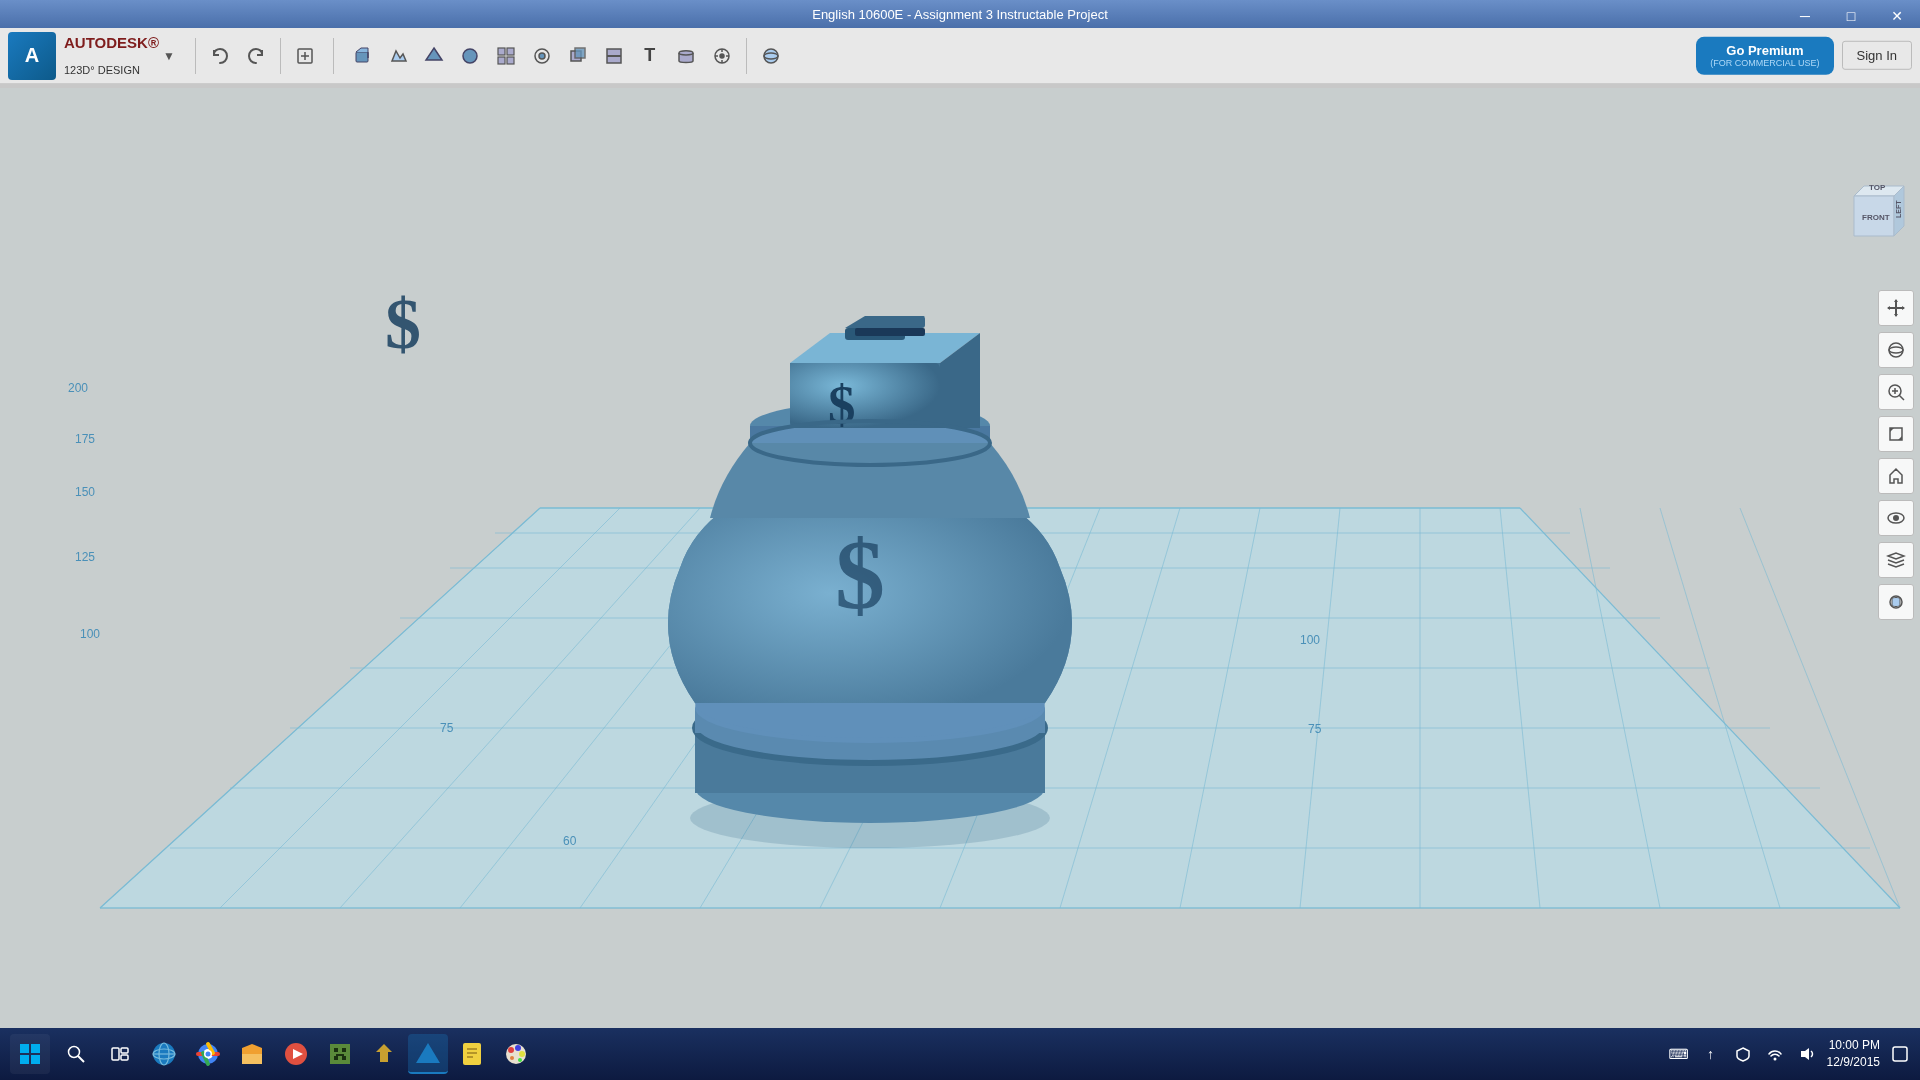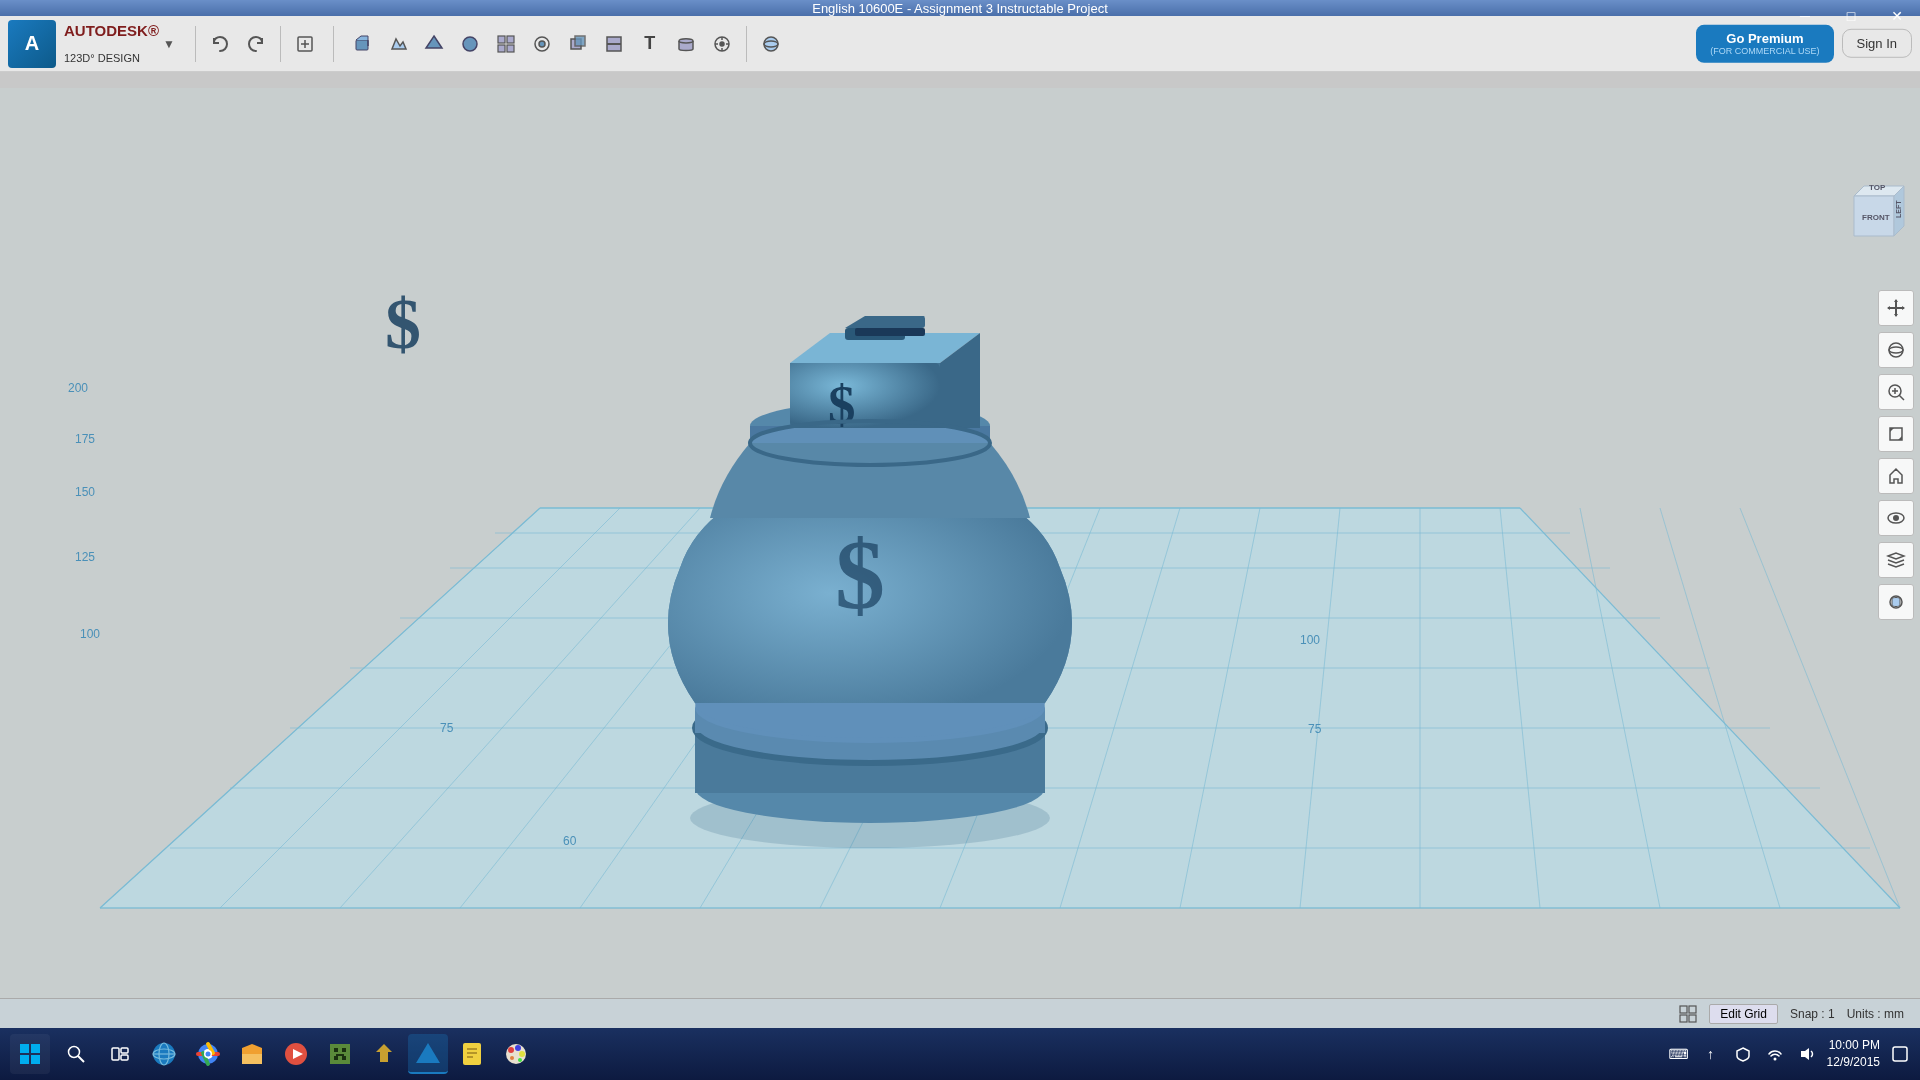--- a/index.html
+++ b/index.html
@@ -7,7 +7,7 @@
 
     
     #titlebar {
-      width: 100%; height: 16px;
+      width: 100%; height: 28px;
       background: linear-gradient(to bottom, #6a8fc8, #4a6faa);
       display: flex; align-items: center; justify-content: center;
       position: relative; z-index: 100;

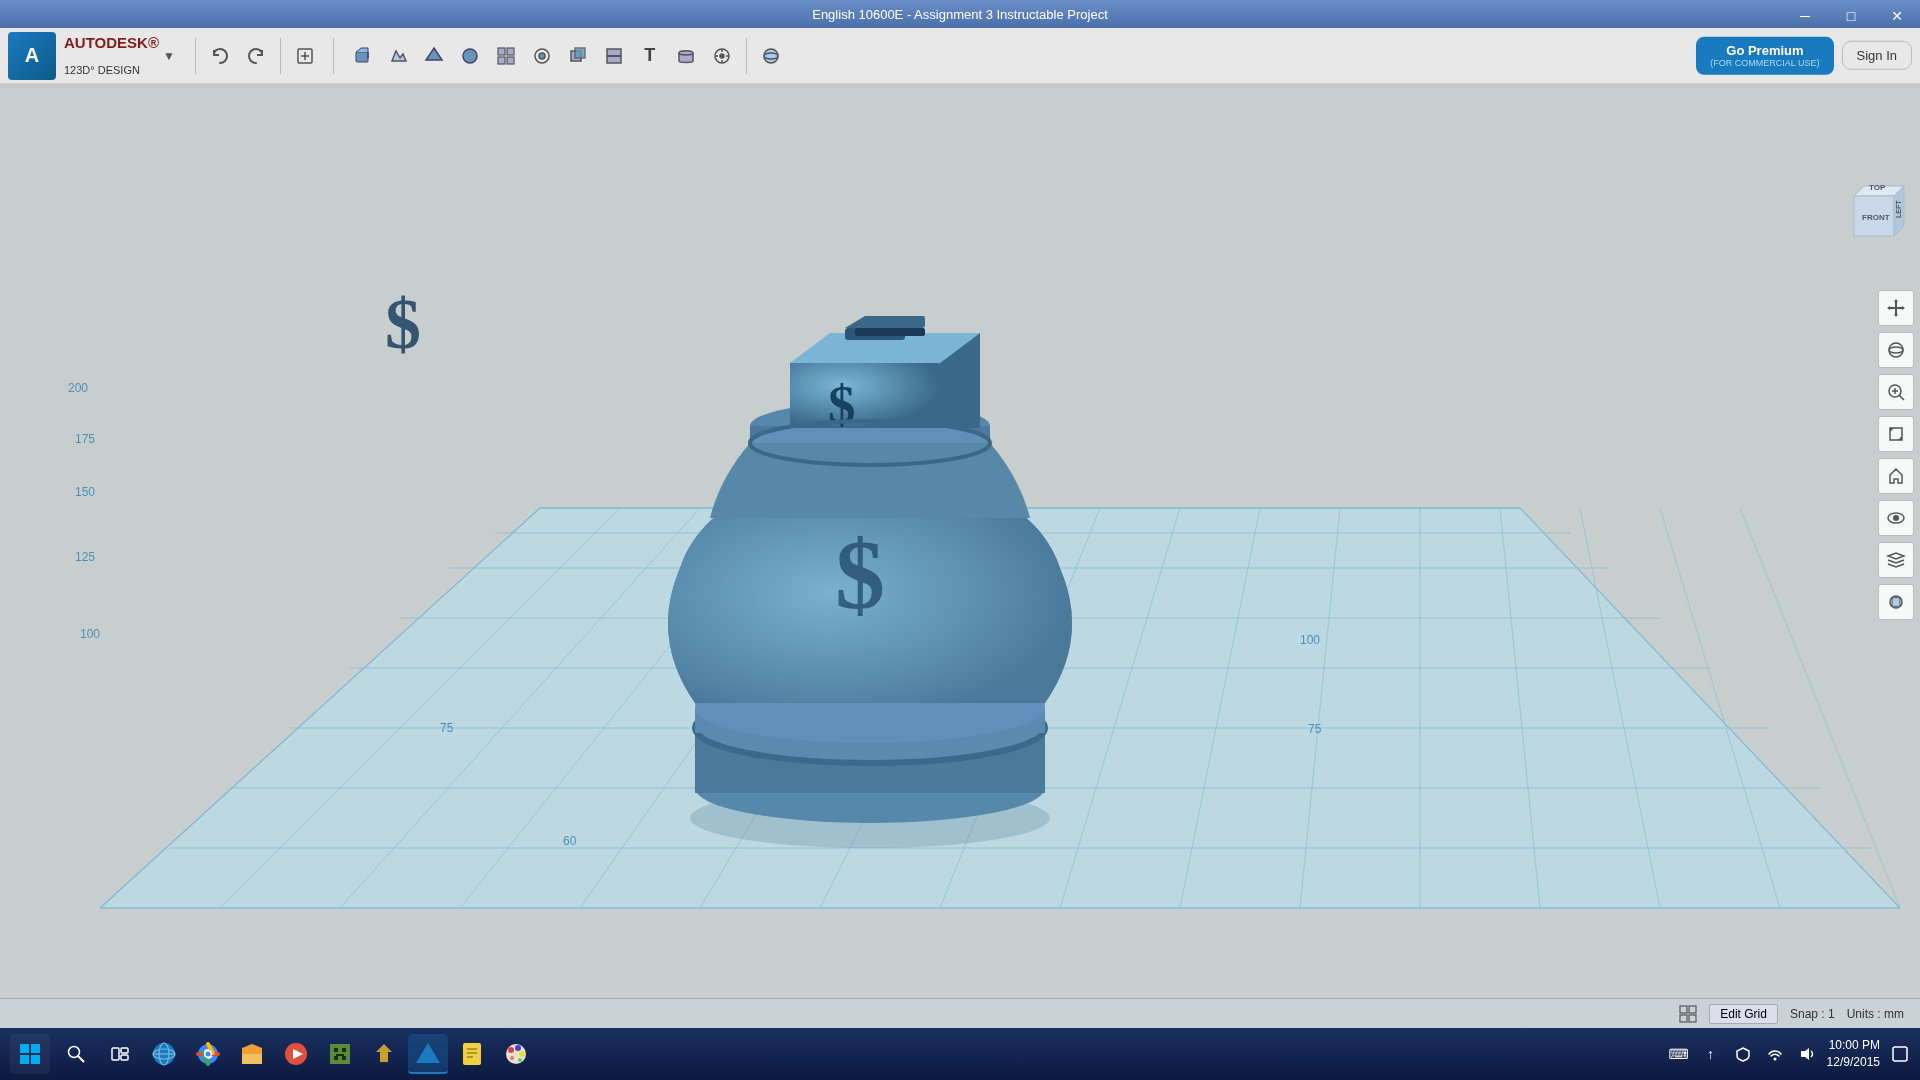--- a/index.html
+++ b/index.html
@@ -91,7 +91,7 @@
       border: 1px solid #bbb;
       color: #333;
       padding: 6px 14px;
-      border-radius: 9px;
+      border-radius: 3px;
       cursor: pointer;
       font-size: 13px;
     }

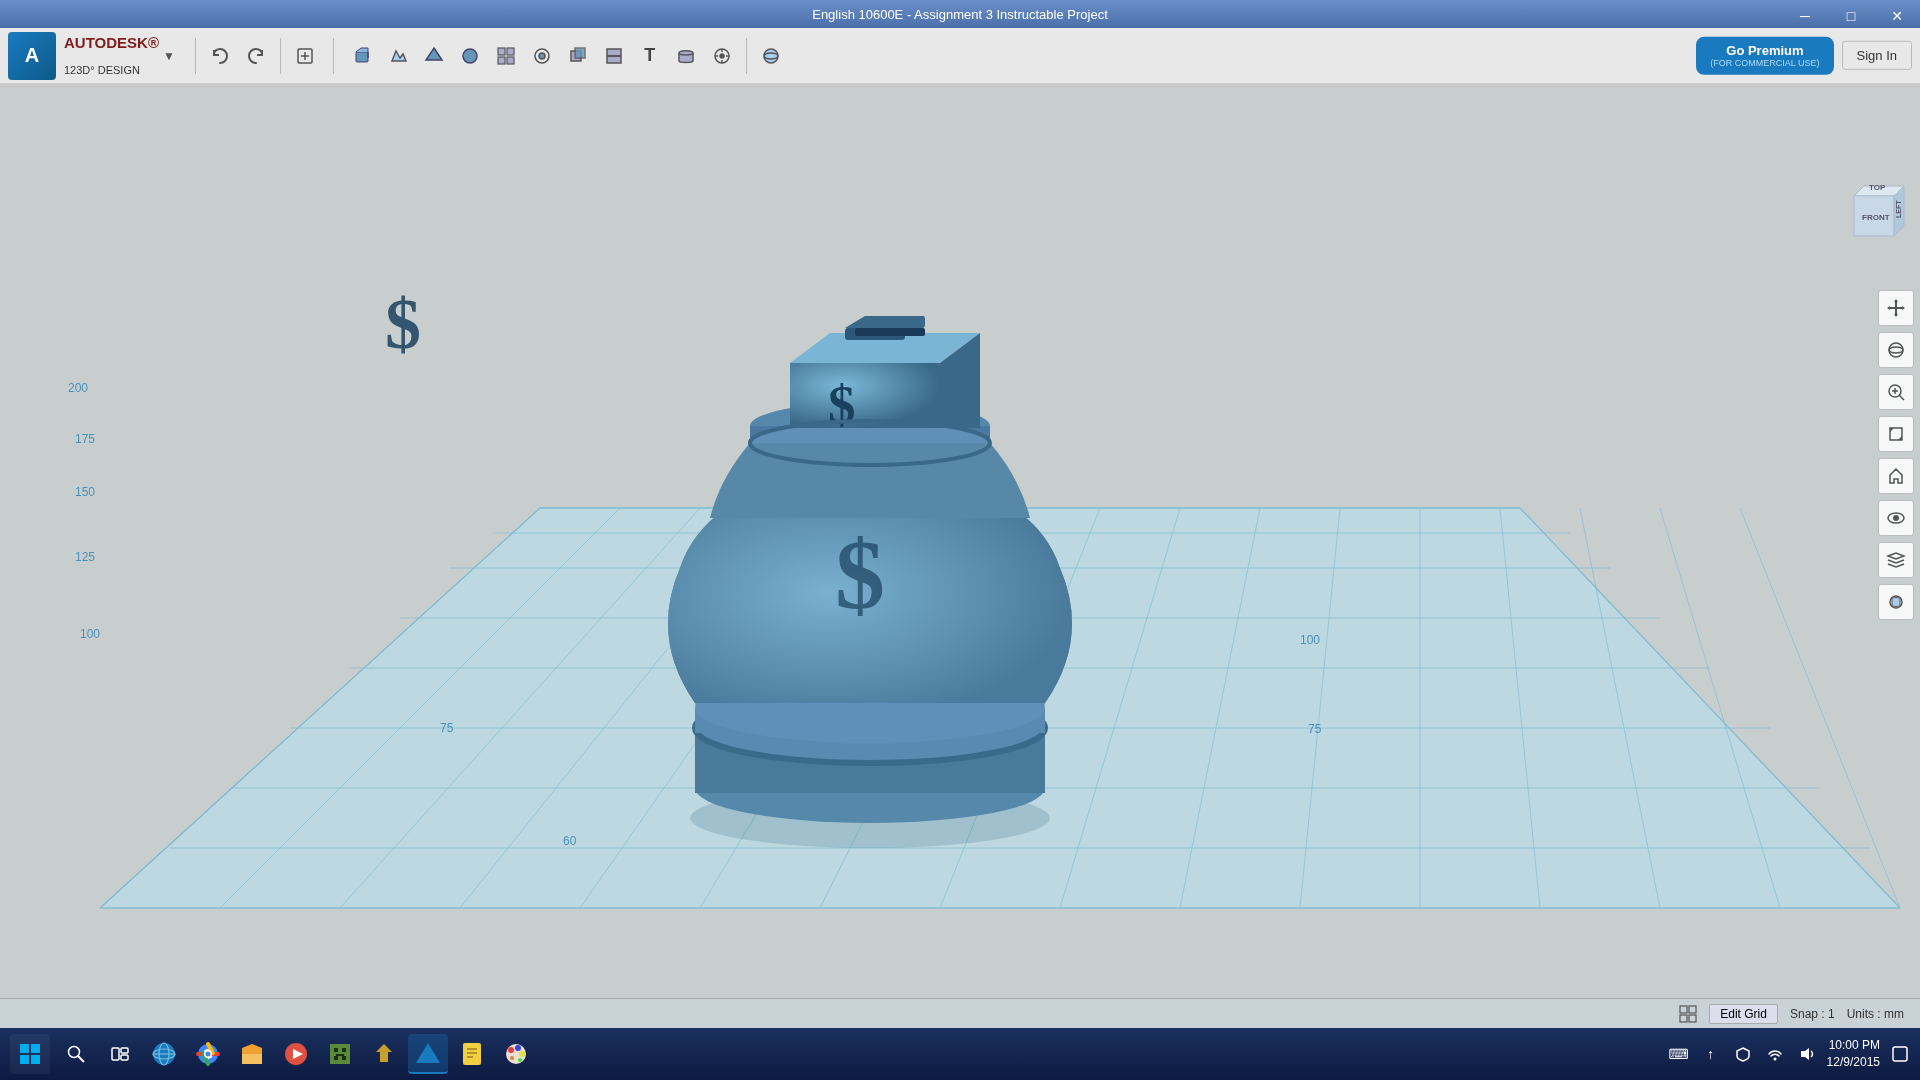--- a/index.html
+++ b/index.html
@@ -542,23 +542,6 @@
     </div>
   </div>
 
-  <div id="bottom-bar">
-    <div class="bottom-control">
-      <svg width="18" height="18" viewBox="0 0 18 18">
-        <rect x="1" y="1" width="7" height="7" fill="none" stroke="#555" stroke-width="1.2"></rect>
-        <rect x="10" y="1" width="7" height="7" fill="none" stroke="#555" stroke-width="1.2"></rect>
-        <rect x="1" y="10" width="7" height="7" fill="none" stroke="#555" stroke-width="1.2"></rect>
-        <rect x="10" y="10" width="7" height="7" fill="none" stroke="#555" stroke-width="1.2"></rect>
-      </svg>
-    </div>
-    <button class="bottom-btn">Edit Grid</button>
-    <div class="bottom-control">
-      <span>Snap : 1</span>
-    </div>
-    <div class="bottom-control">
-      <span>Units : mm</span>
-    </div>
-  </div>
 </div>
 
 <div id="taskbar">

